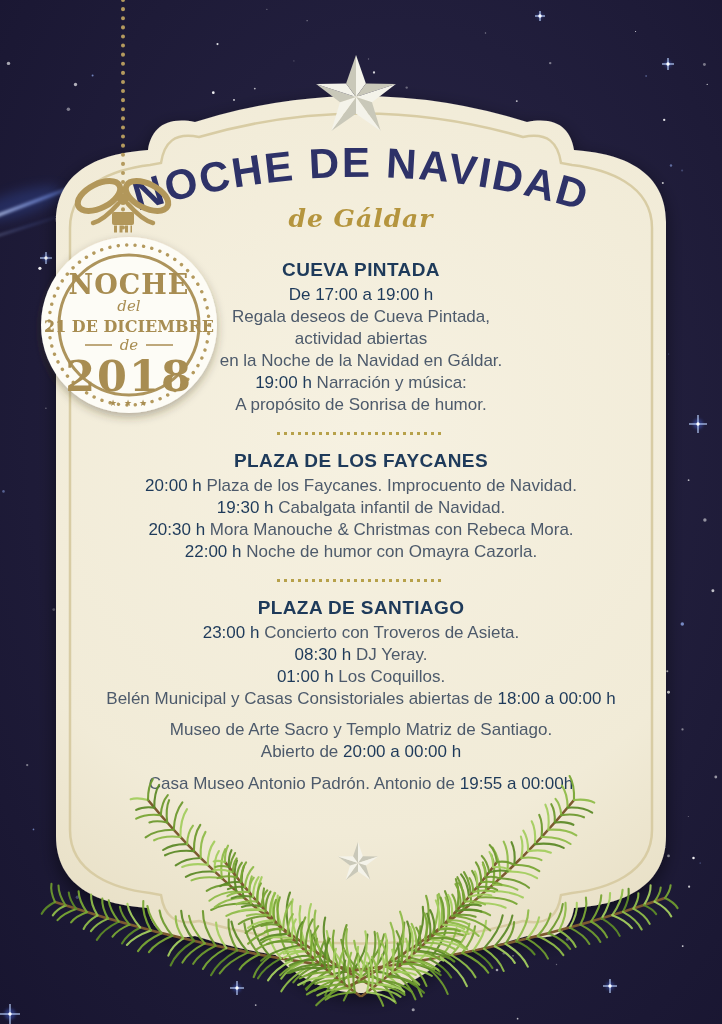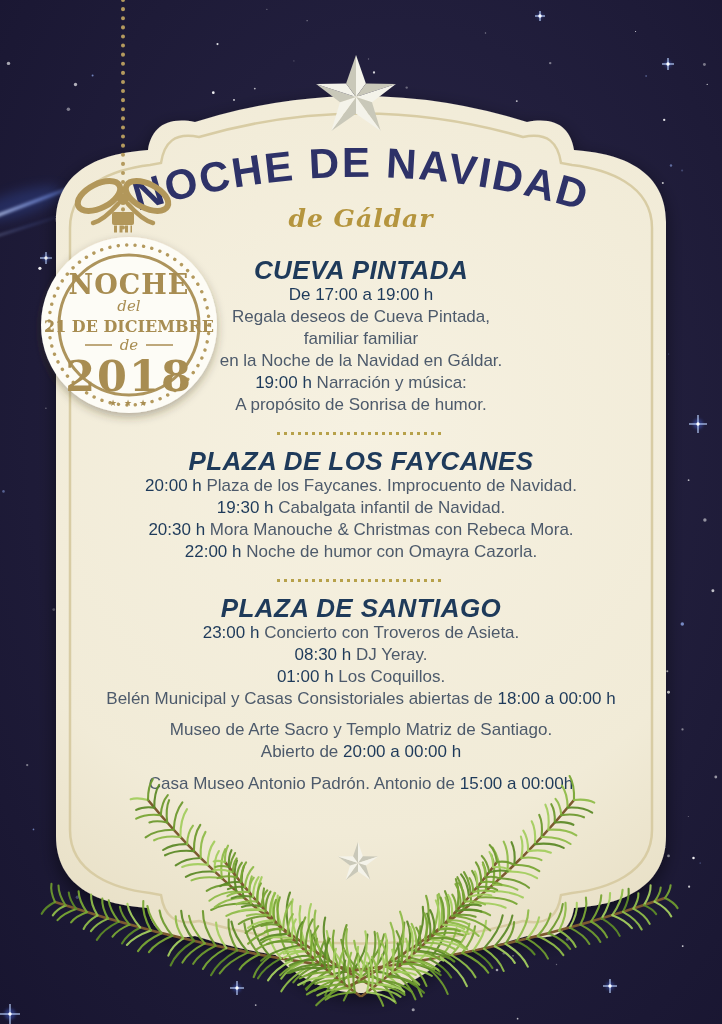--- a/index.html
+++ b/index.html
@@ -13,7 +13,7 @@
     position:absolute;left:101px;top:259px;width:520px;text-align:center;
     color:#4d5a6b;font-size:17px;line-height:22px;z-index:4;
   }
-  .content .heading{font-size:26px;font-weight:bold;color:#1e3a5a;letter-spacing:.4px;margin:0 0 3px 0;font-style:italic;}
+  .content .heading{font-size:19px;font-weight:bold;color:#1e3a5a;letter-spacing:.4px;margin:0 0 3px 0;}
   .content p.line{margin:0;}
   .content .b{font-weight:normal;color:#1e3a5a;}
   .divider{width:168px;height:3px;margin:16px auto 15px auto;

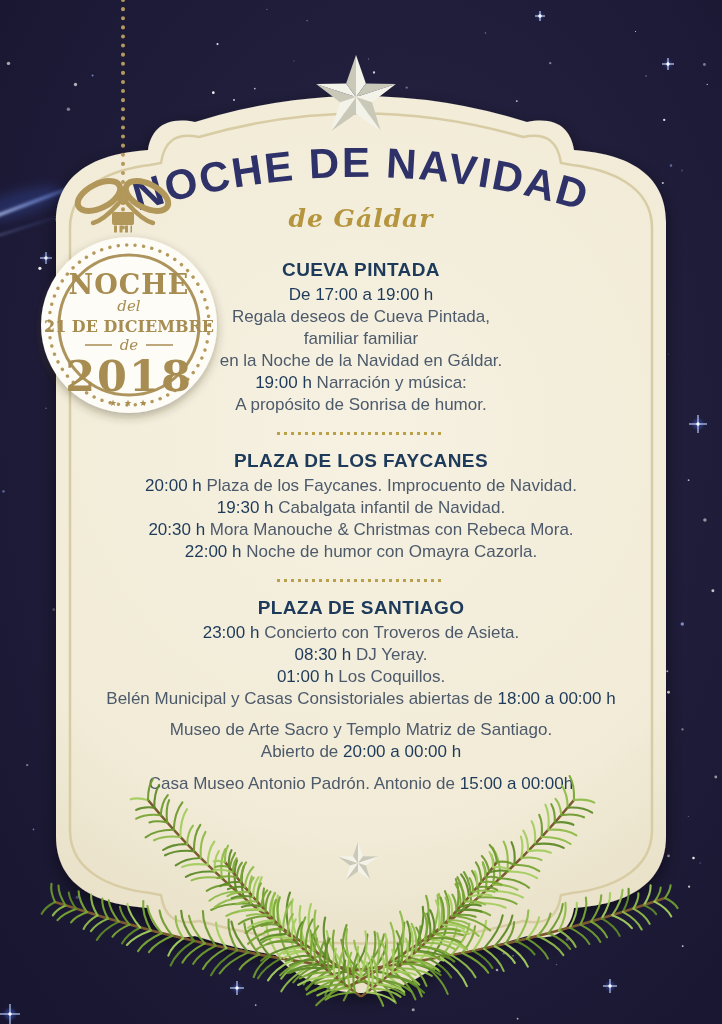--- a/index.html
+++ b/index.html
@@ -408,7 +408,7 @@
       <div>
           <p class="line"><span class="b">De 17:00 a 19:00 h</span></p>
           <p class="line"><span>Regala deseos de Cueva Pintada,</span></p>
-          <p class="line"><span>familiar familiar</span></p>
+          <p class="line"><span>actividad abiertas</span></p>
           <p class="line"><span>en la Noche de la Navidad en Gáldar.</span></p>
           <p class="line"><span class="b">19:00 h</span><span> Narración y música:</span></p>
           <p class="line"><span>A propósito de Sonrisa de humor.</span></p>

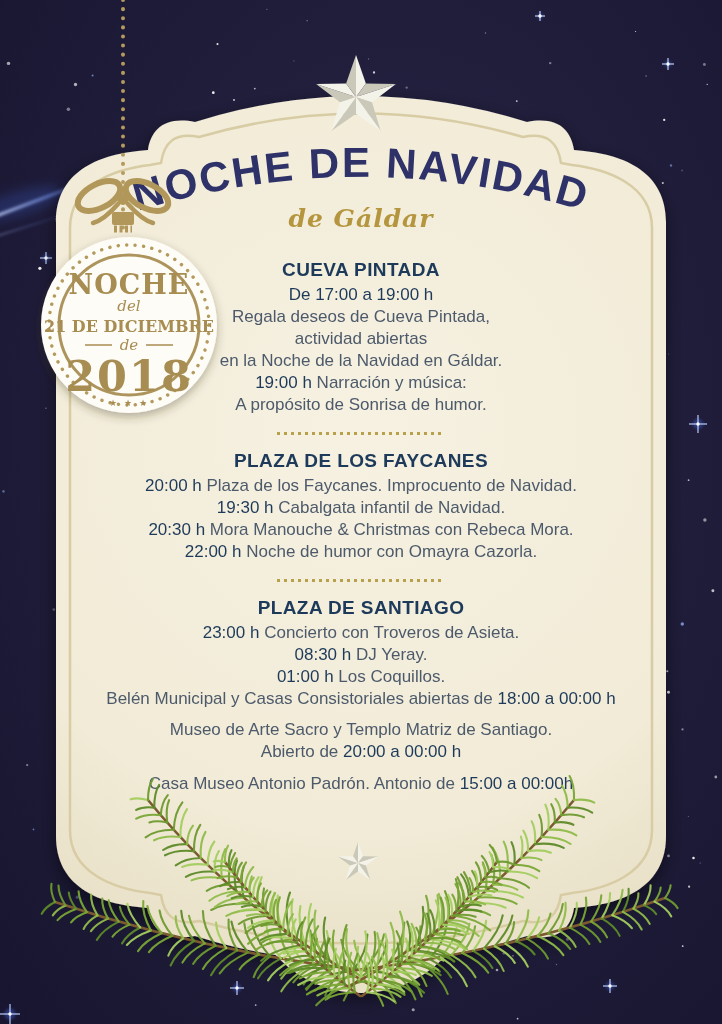--- a/index.html
+++ b/index.html
@@ -439,7 +439,7 @@
         <p class="line"><span>Abierto de </span><span class="b">20:00 a 00:00 h</span></p>
       </div>
     <div class="footer-casa">
-        <p class="line"><span>Casa Museo Antonio Padrón. Antonio de </span><span class="b">15:00 a 00:00h</span></p>
+        <p class="line"><span>Casa Museo Antonio Padrón. Antonio de </span><span class="b">19:55 a 00:00h</span></p>
       </div>
   </div>
 

